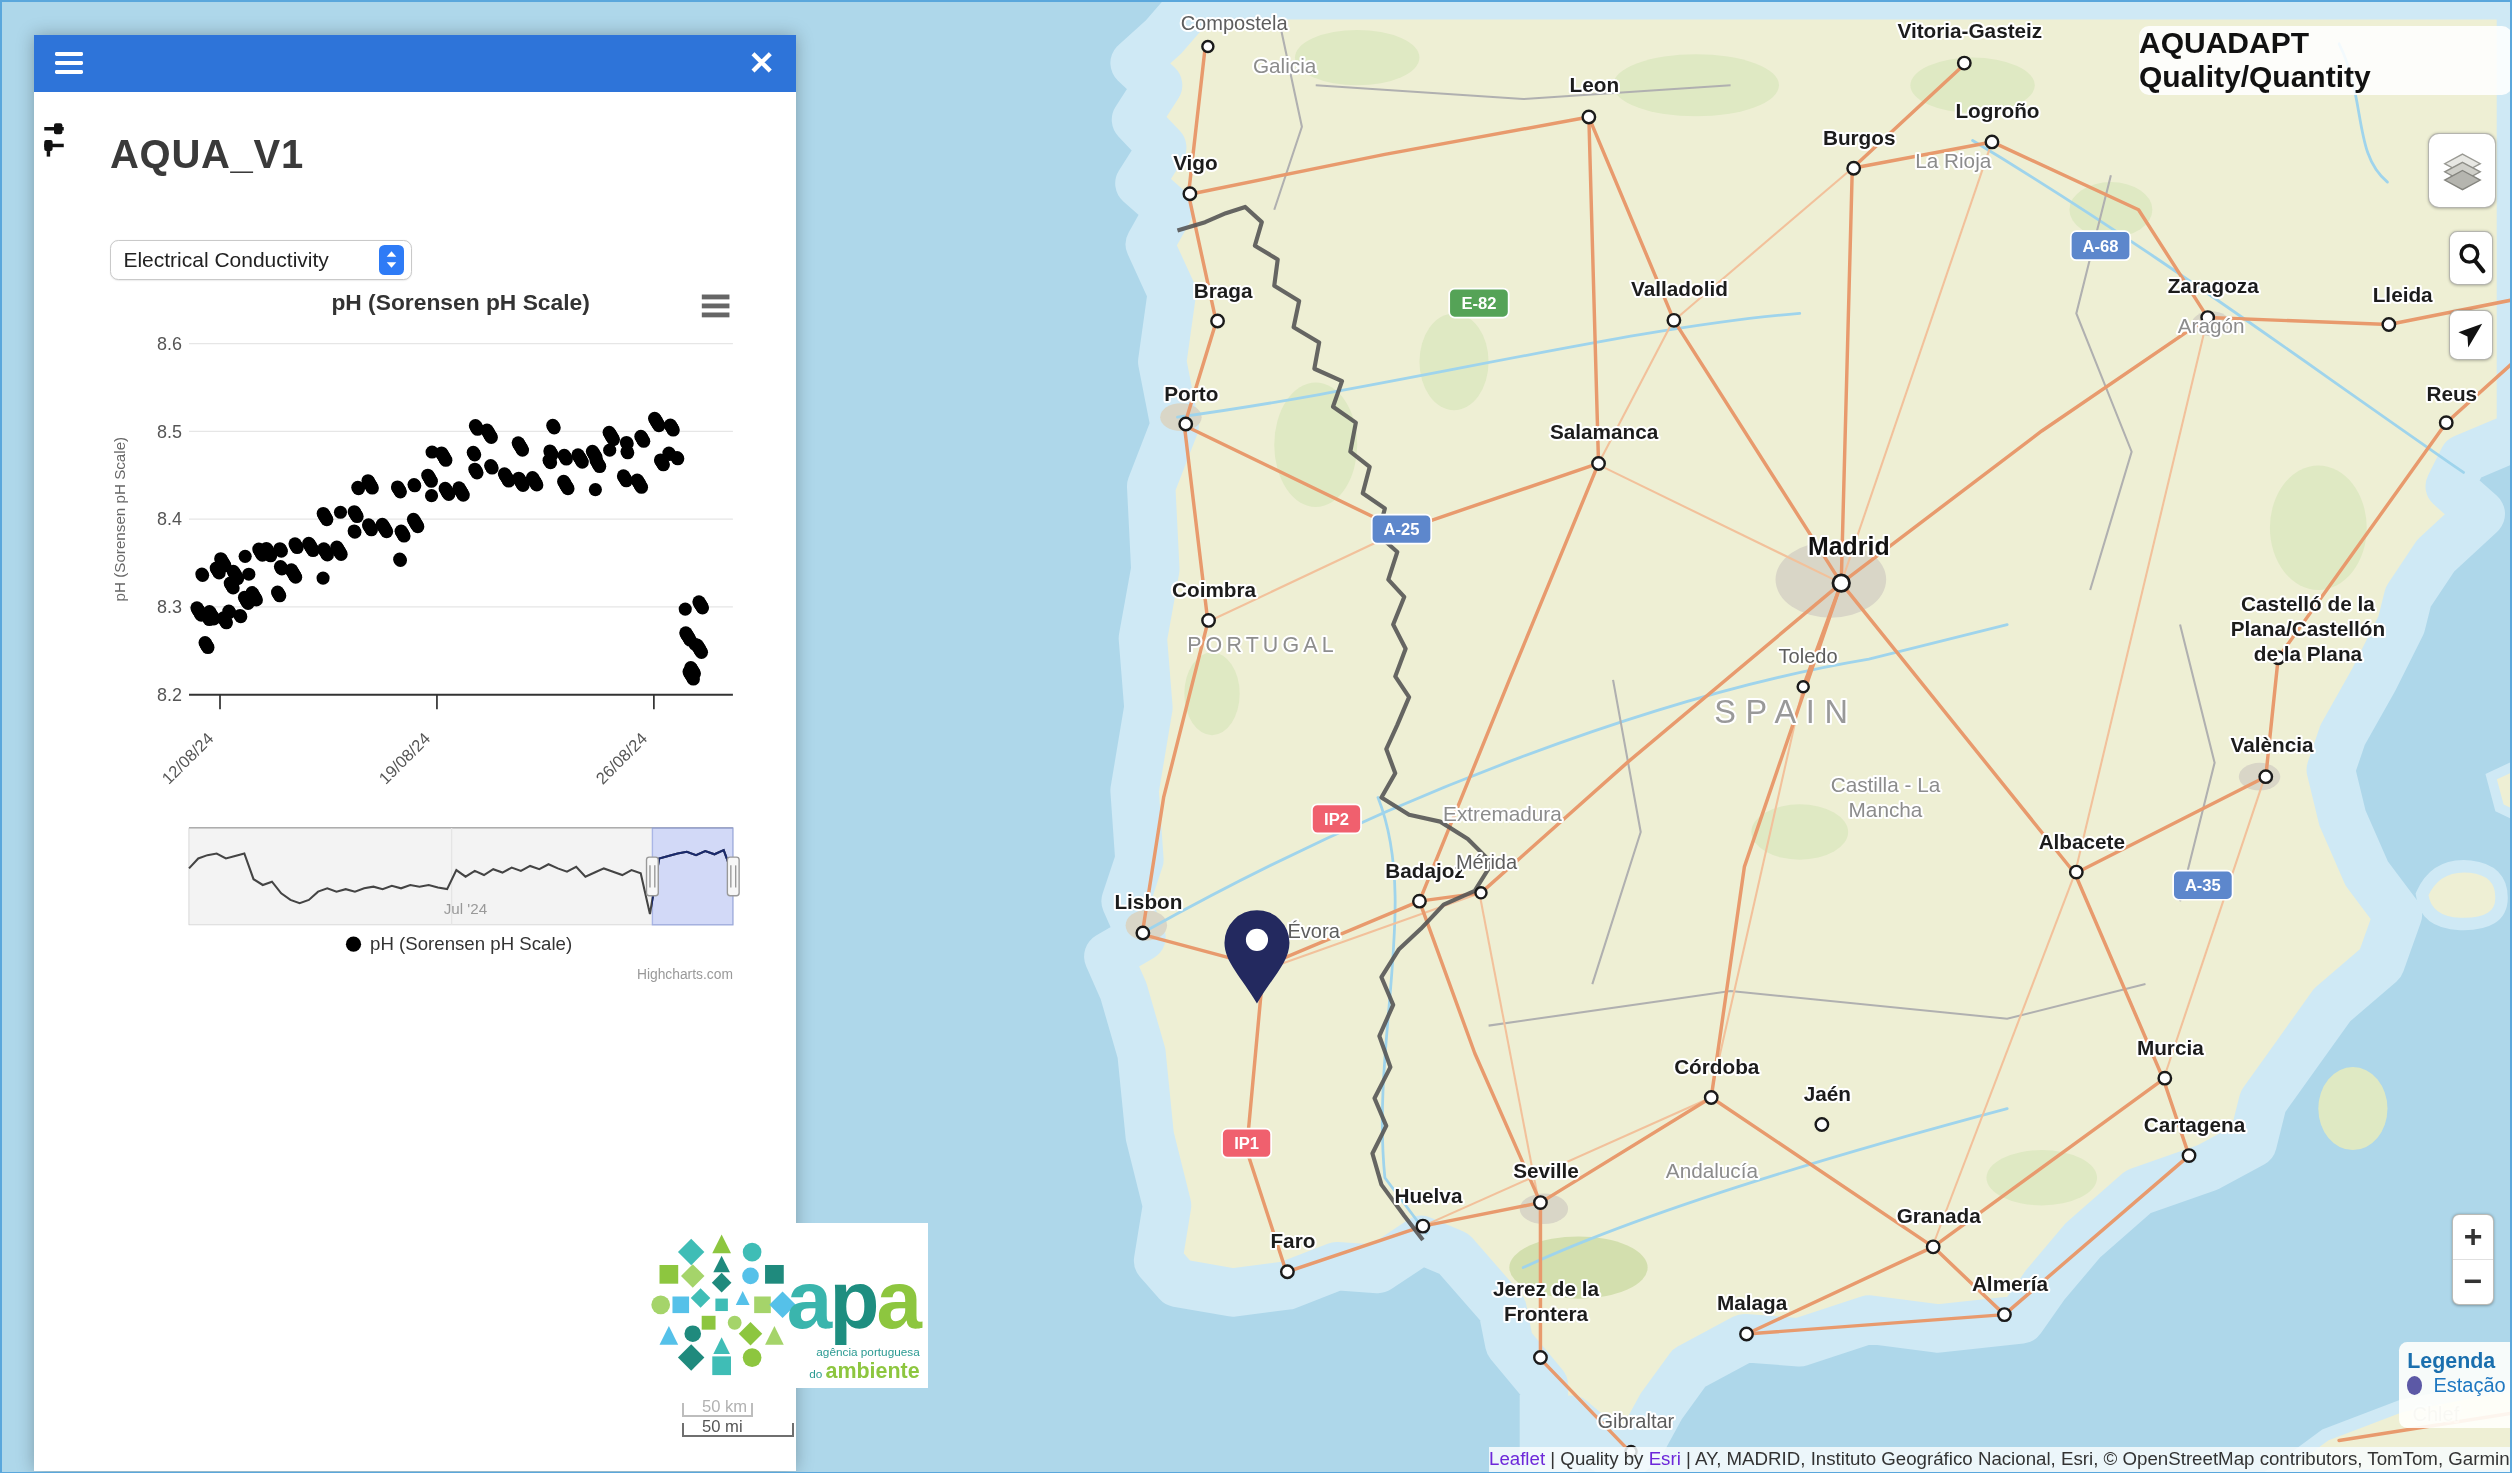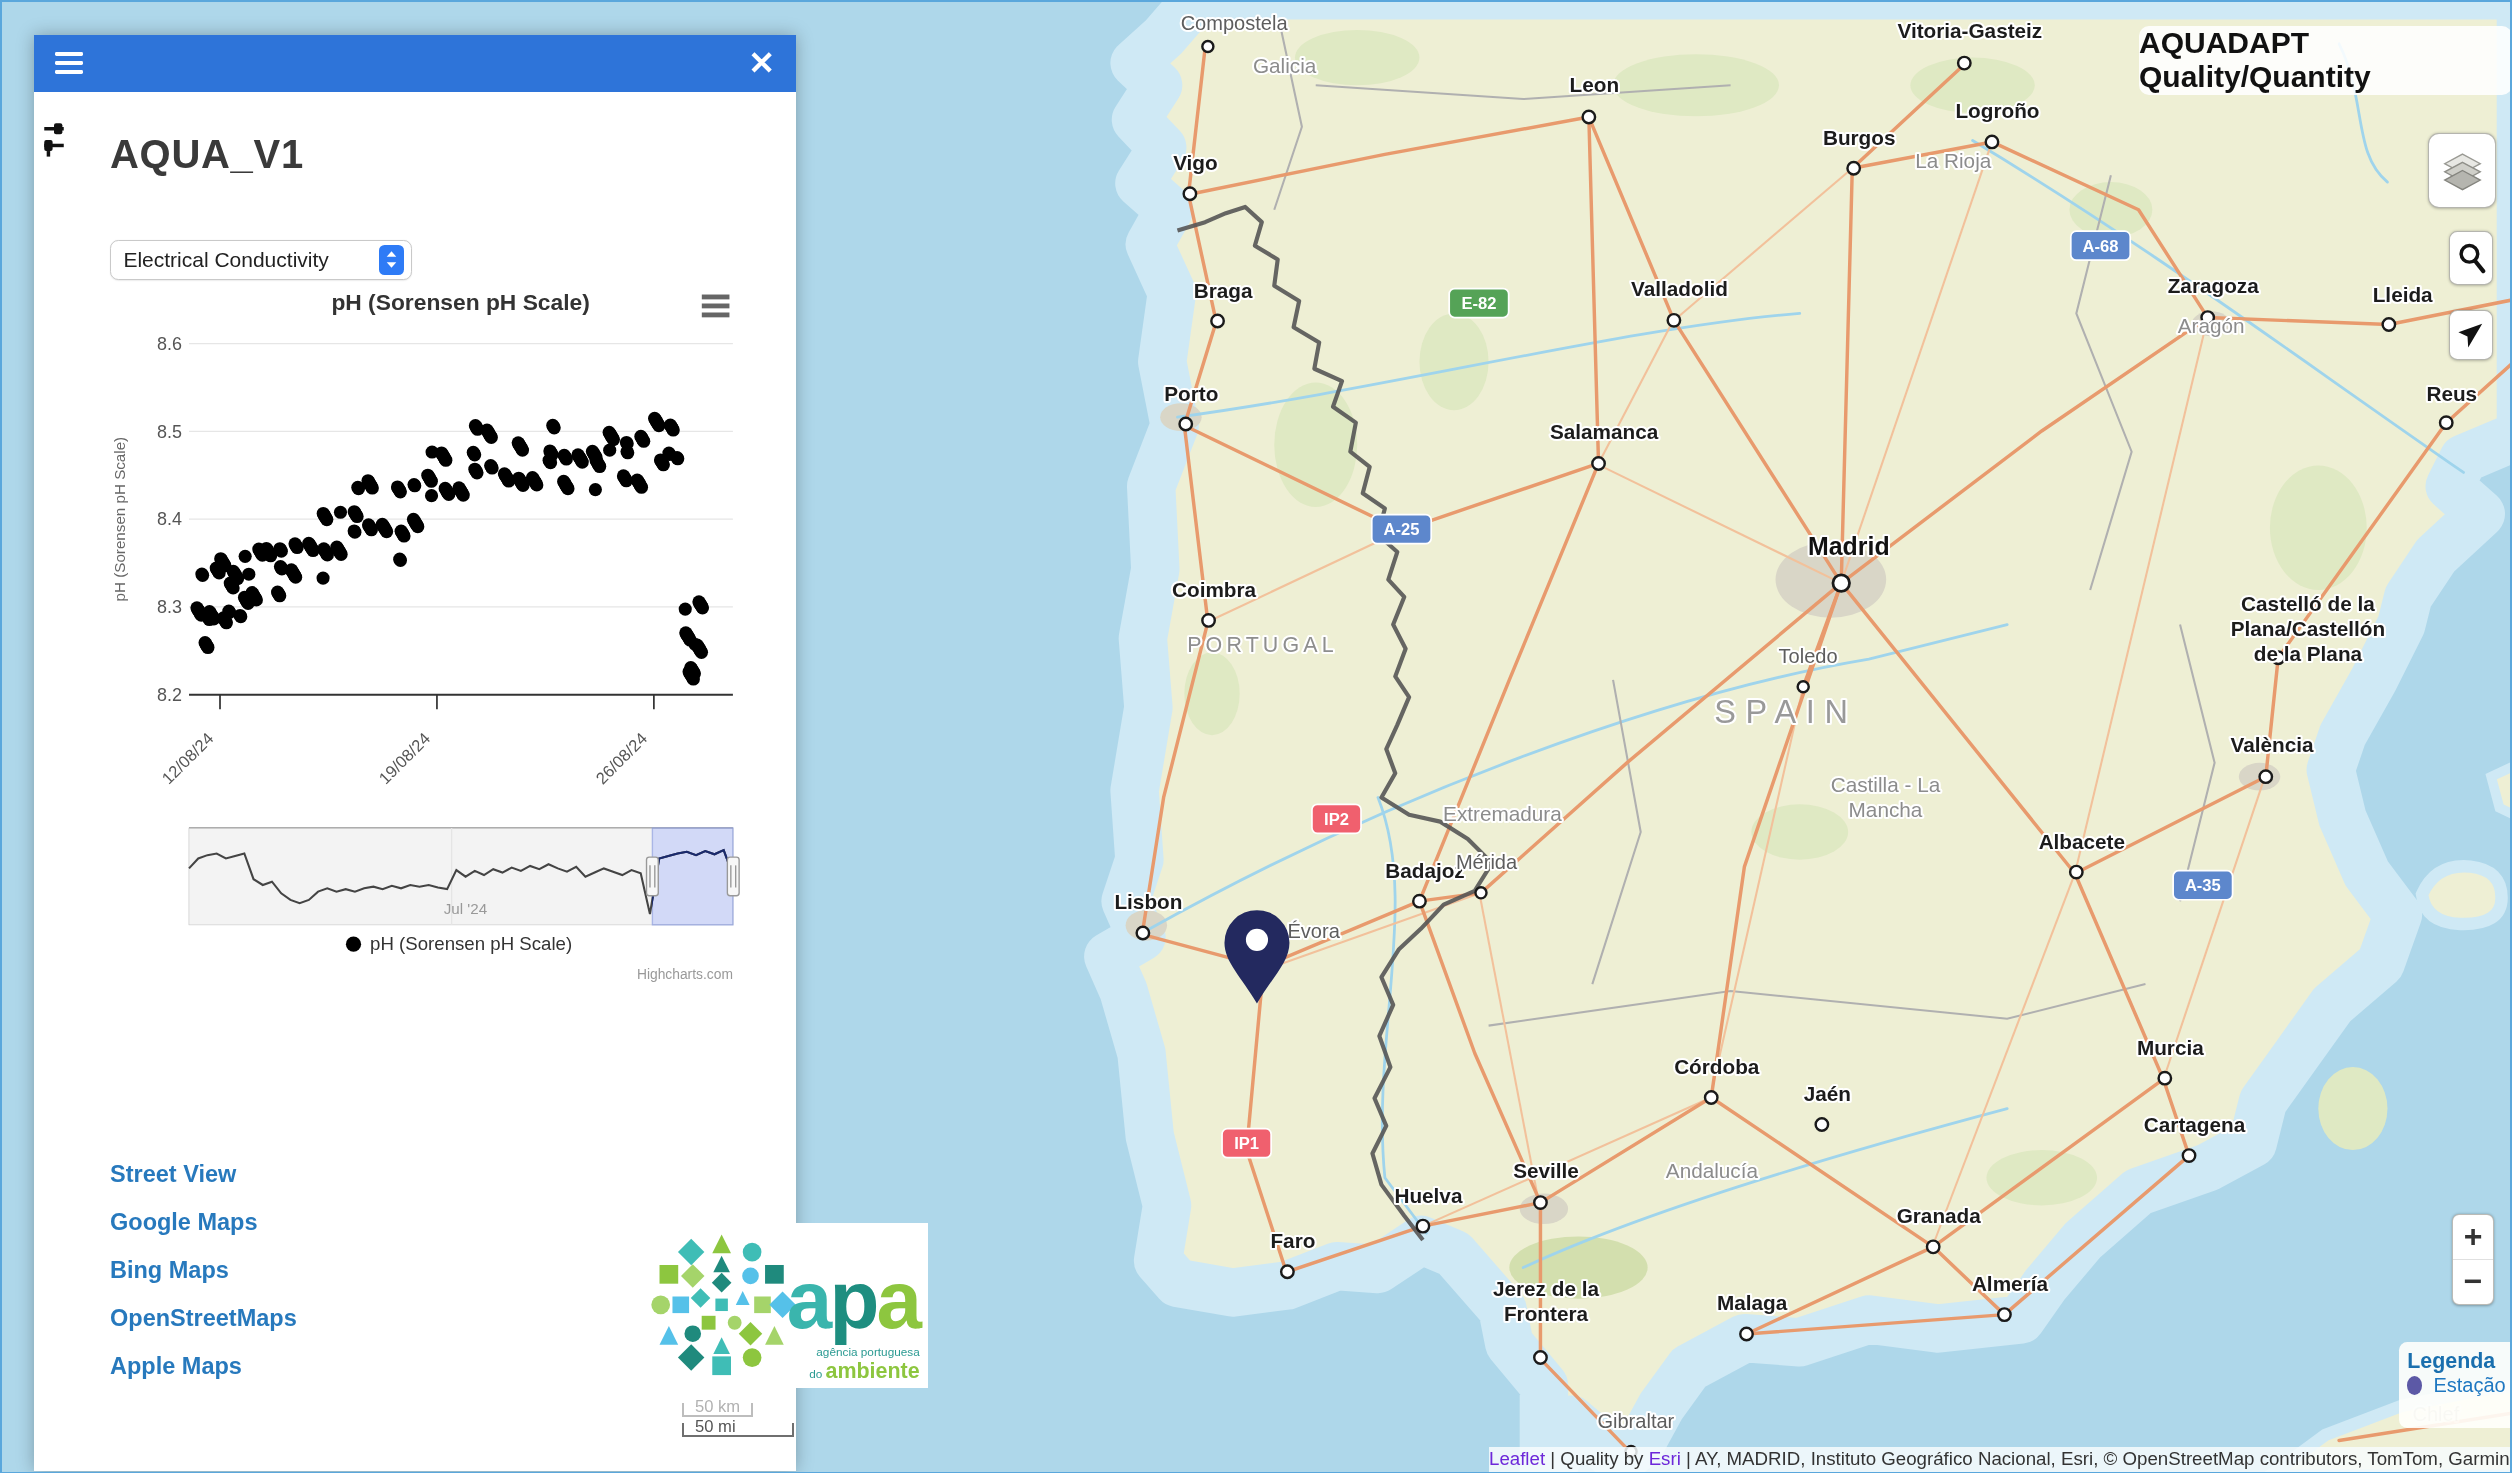--- a/index.html
+++ b/index.html
@@ -781,13 +781,6 @@
       <text x="901" y="998" text-anchor="end" style="font-size:20px;fill:#999;stroke-width:0;">Highcharts.com</text>
     </svg>
 
-    <div id="links">
-        <a href="#">Street View</a>
-        <a href="#">Google Maps</a>
-        <a href="#">Bing Maps</a>
-        <a href="#">OpenStreetMaps</a>
-        <a href="#">Apple Maps</a>
-      </div>
 
     <svg id="logo" width="277" height="165" viewBox="0 0 400 238">
       <rect x="0" y="0" width="400" height="238" fill="#fff"></rect>

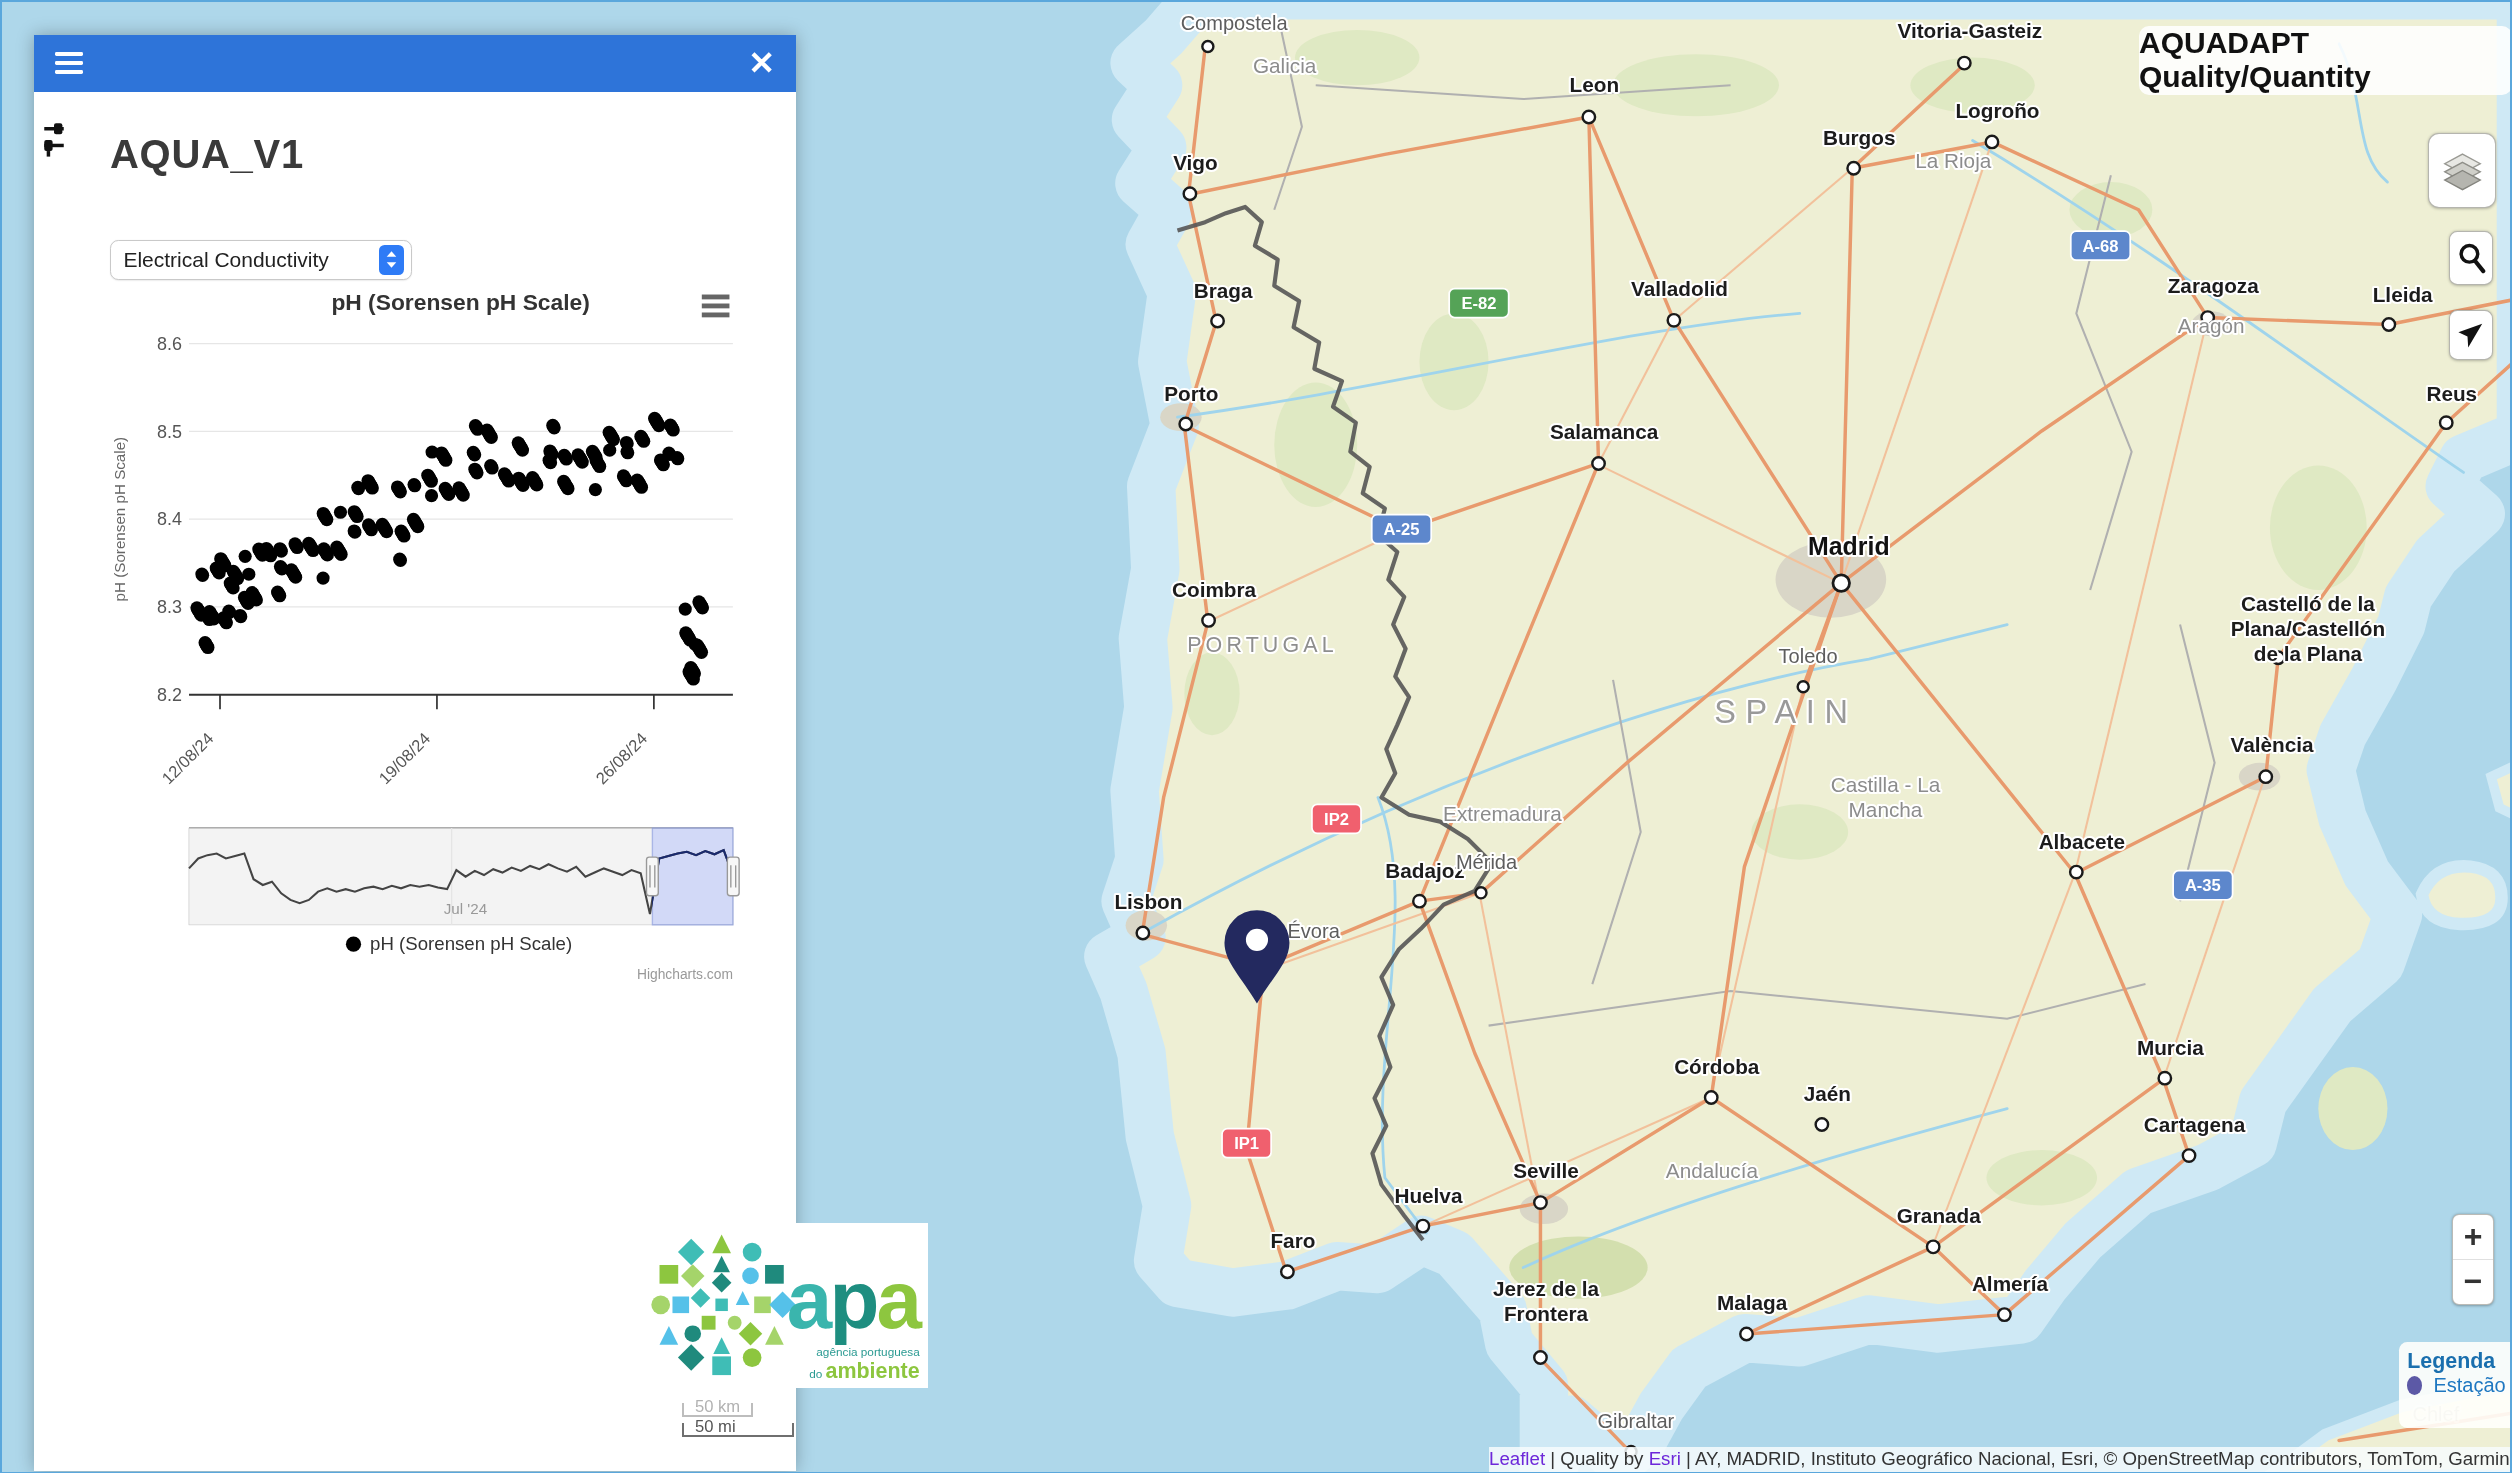--- a/index.html
+++ b/index.html
@@ -34,7 +34,7 @@
   #attrib{position:absolute;z-index:950;right:0;bottom:0;left:1487px;height:25px;background:rgba(247,251,253,.85);font-size:18.7px;line-height:23.5px;color:#333;text-align:right;padding-right:4.1px;white-space:nowrap;}
   #attrib a{color:#6d28d9;text-decoration:none;}
   #scalebar{position:absolute;z-index:800;left:680px;top:1401px;}
-  .scale-seg{border:2.1px solid #bdbdbd;border-top:none;height:14px;font-size:16.6px;line-height:7px;padding-left:11px;color:#b2b2b2;margin-bottom:5.5px;}
+  .scale-seg{border:2.1px solid #bdbdbd;border-top:none;height:14px;font-size:16.6px;line-height:7px;padding-left:18px;color:#b2b2b2;margin-bottom:5.5px;}
   .scale-seg.mi{border-color:#6f6f6f;color:#555;}
 
   

